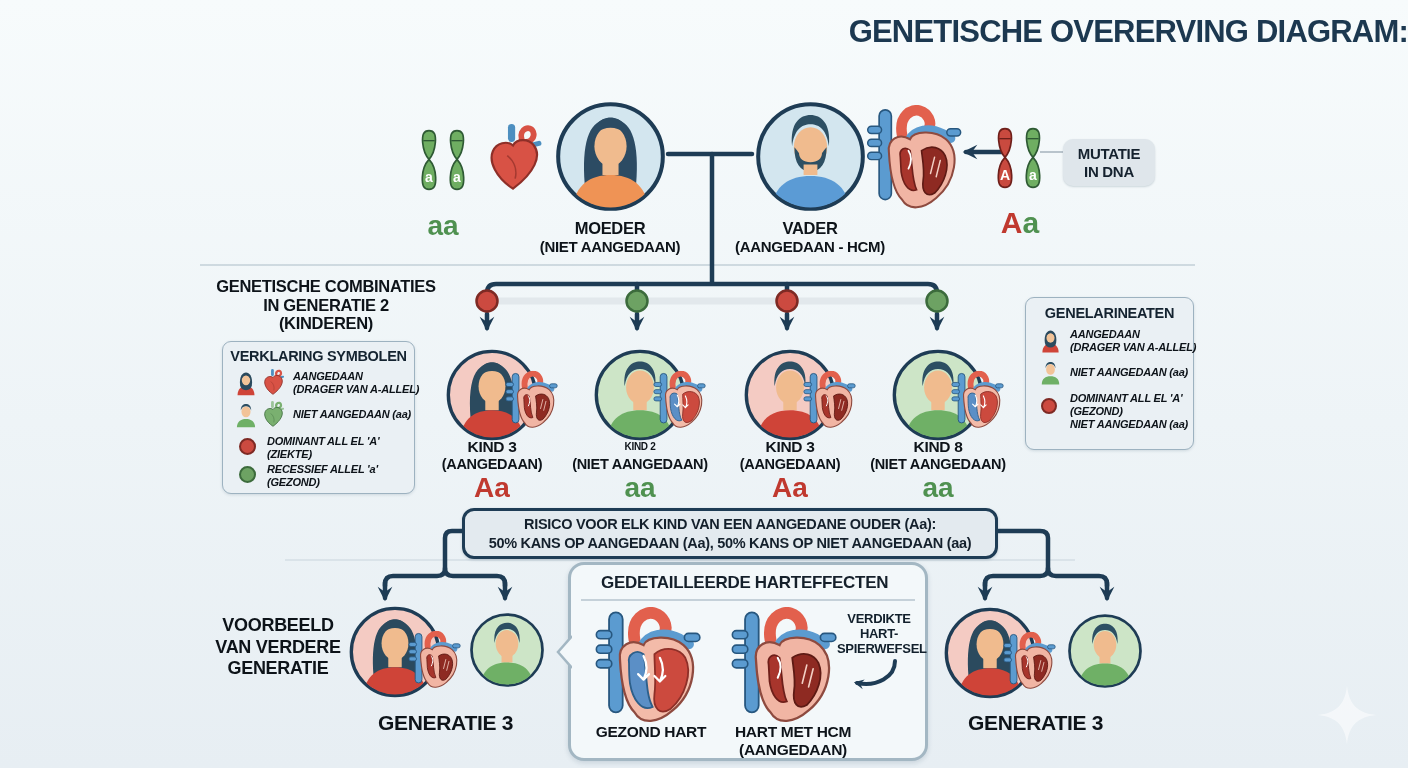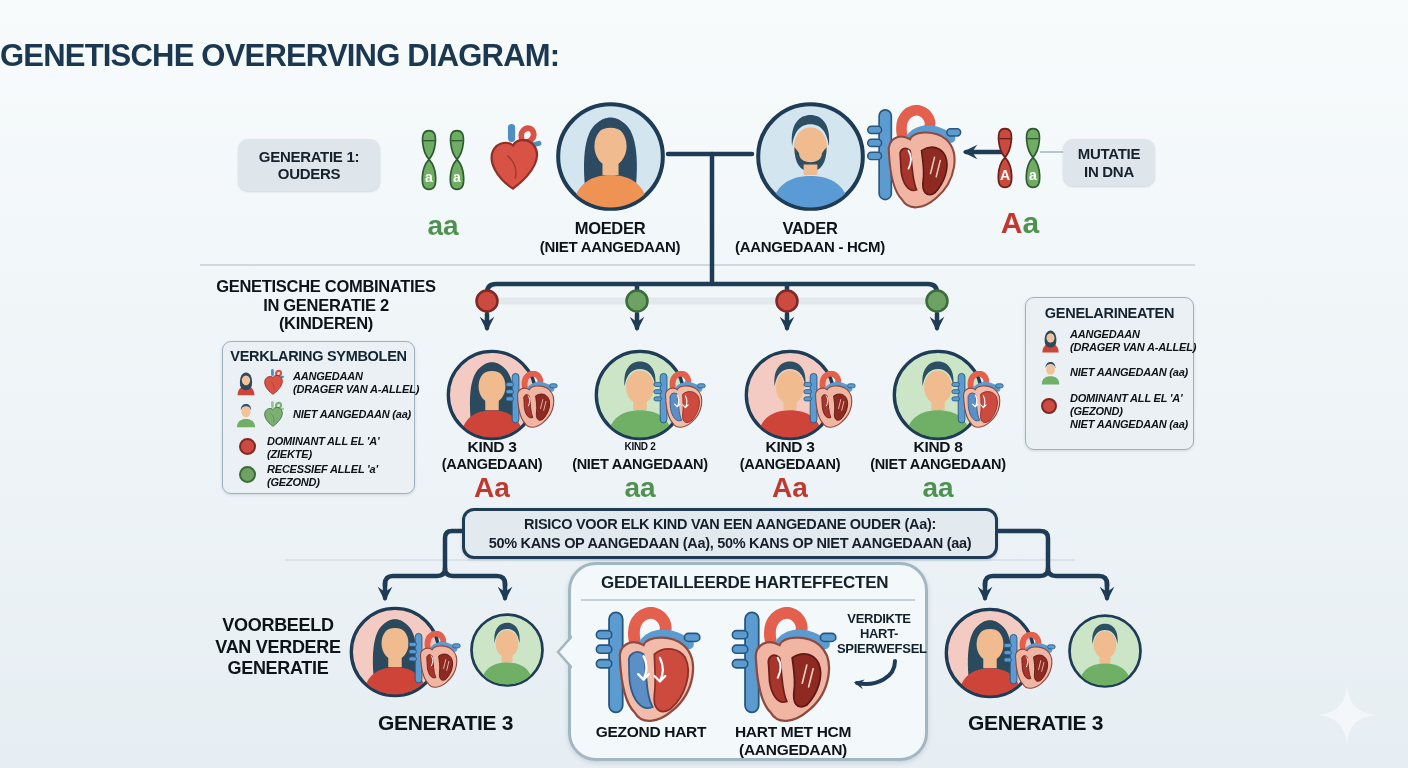--- a/index.html
+++ b/index.html
@@ -13,8 +13,8 @@
   .ctr{text-align:center;}
   svg{display:block;}
   
-  .title-line{width:100%;text-align:left;font-size:31px;line-height:34px;
-    color:var(--c-title_navy,#1c3850);letter-spacing:-0.8px;font-weight:700;margin-top:24px;}
+  .title-line{width:100%;text-align:right;font-size:31px;line-height:34px;
+    color:var(--c-title_navy,#1c3850);letter-spacing:-0.8px;font-weight:700;}
   .chip{background:var(--c-chip_bg,#dfe6eb);border-radius:10px;
     box-shadow:0 1px 2px rgba(30,60,85,.18);display:flex;flex-direction:column;
     align-items:center;justify-content:center;color:#15222e;}

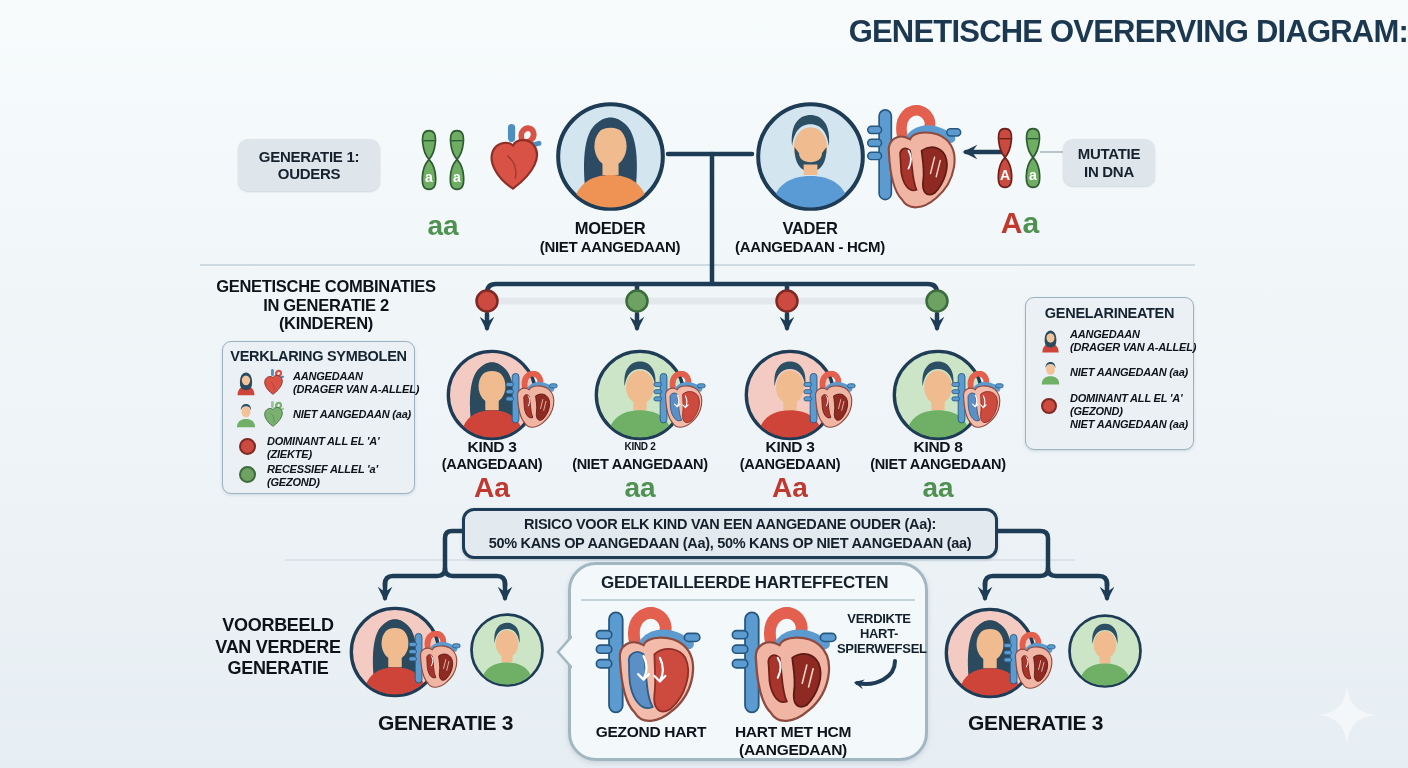--- a/index.html
+++ b/index.html
@@ -200,10 +200,6 @@
 
   <div class="abs title-line" style="left:0;top:15;top:15px;z-index:2">GENETISCHE OVERERVING DIAGRAM:</div>
 
-  <div class="abs chip" style="left:238px;top:139px;width:142px;height:52px;z-index:2">
-    <span class="l">GENERATIE 1:</span>
-    <span class="l">OUDERS</span>
-  </div>
 
   <div class="abs" style="left:417px;top:112px;width:52px;height:96px;z-index:2">
     <svg class="abs" style="left:0;top:0;--chr:#6fae62;--chr-d:#2e5a34" width="24" height="96">

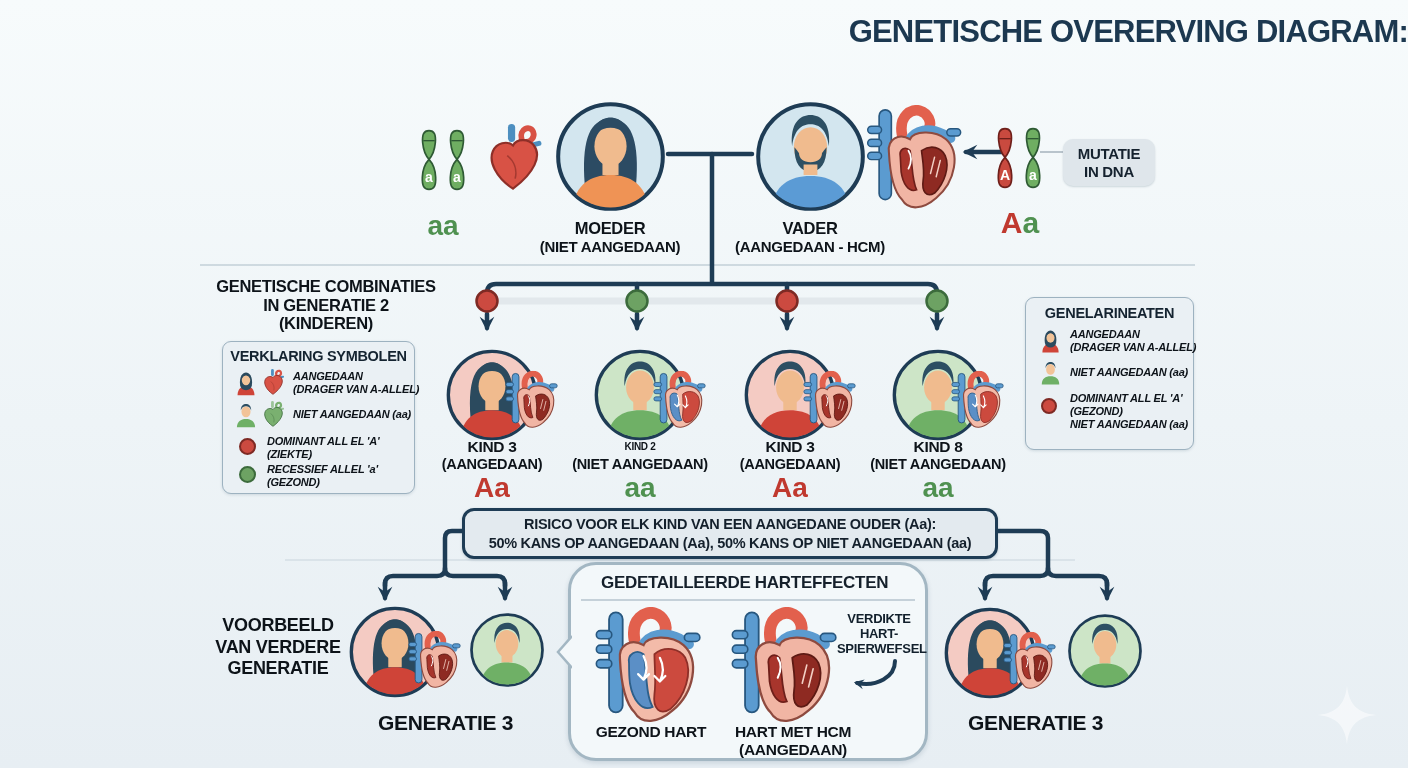--- a/index.html
+++ b/index.html
@@ -41,7 +41,7 @@
   .note-line{font-size:18px;line-height:21.5px;color:#0d1319;}
   .gen3-label{font-size:21px;color:#0d1319;}
   .panel{background:var(--c-panel_bg,#f3f8fa);border:3px solid var(--c-panel_border,#a3b7c3);
-    border-radius:28px;box-shadow:0 2px 5px rgba(30,60,85,.15);}
+    border-radius:16px;box-shadow:0 2px 5px rgba(30,60,85,.15);}
   .panel-title{font-size:17px;color:#15202b;white-space:nowrap;}
   .panel-rule{position:absolute;left:10px;right:10px;top:34px;height:2px;background:#c5d1d9;}
   .panel-label{font-size:15.5px;line-height:17.5px;color:#0d1319;}

